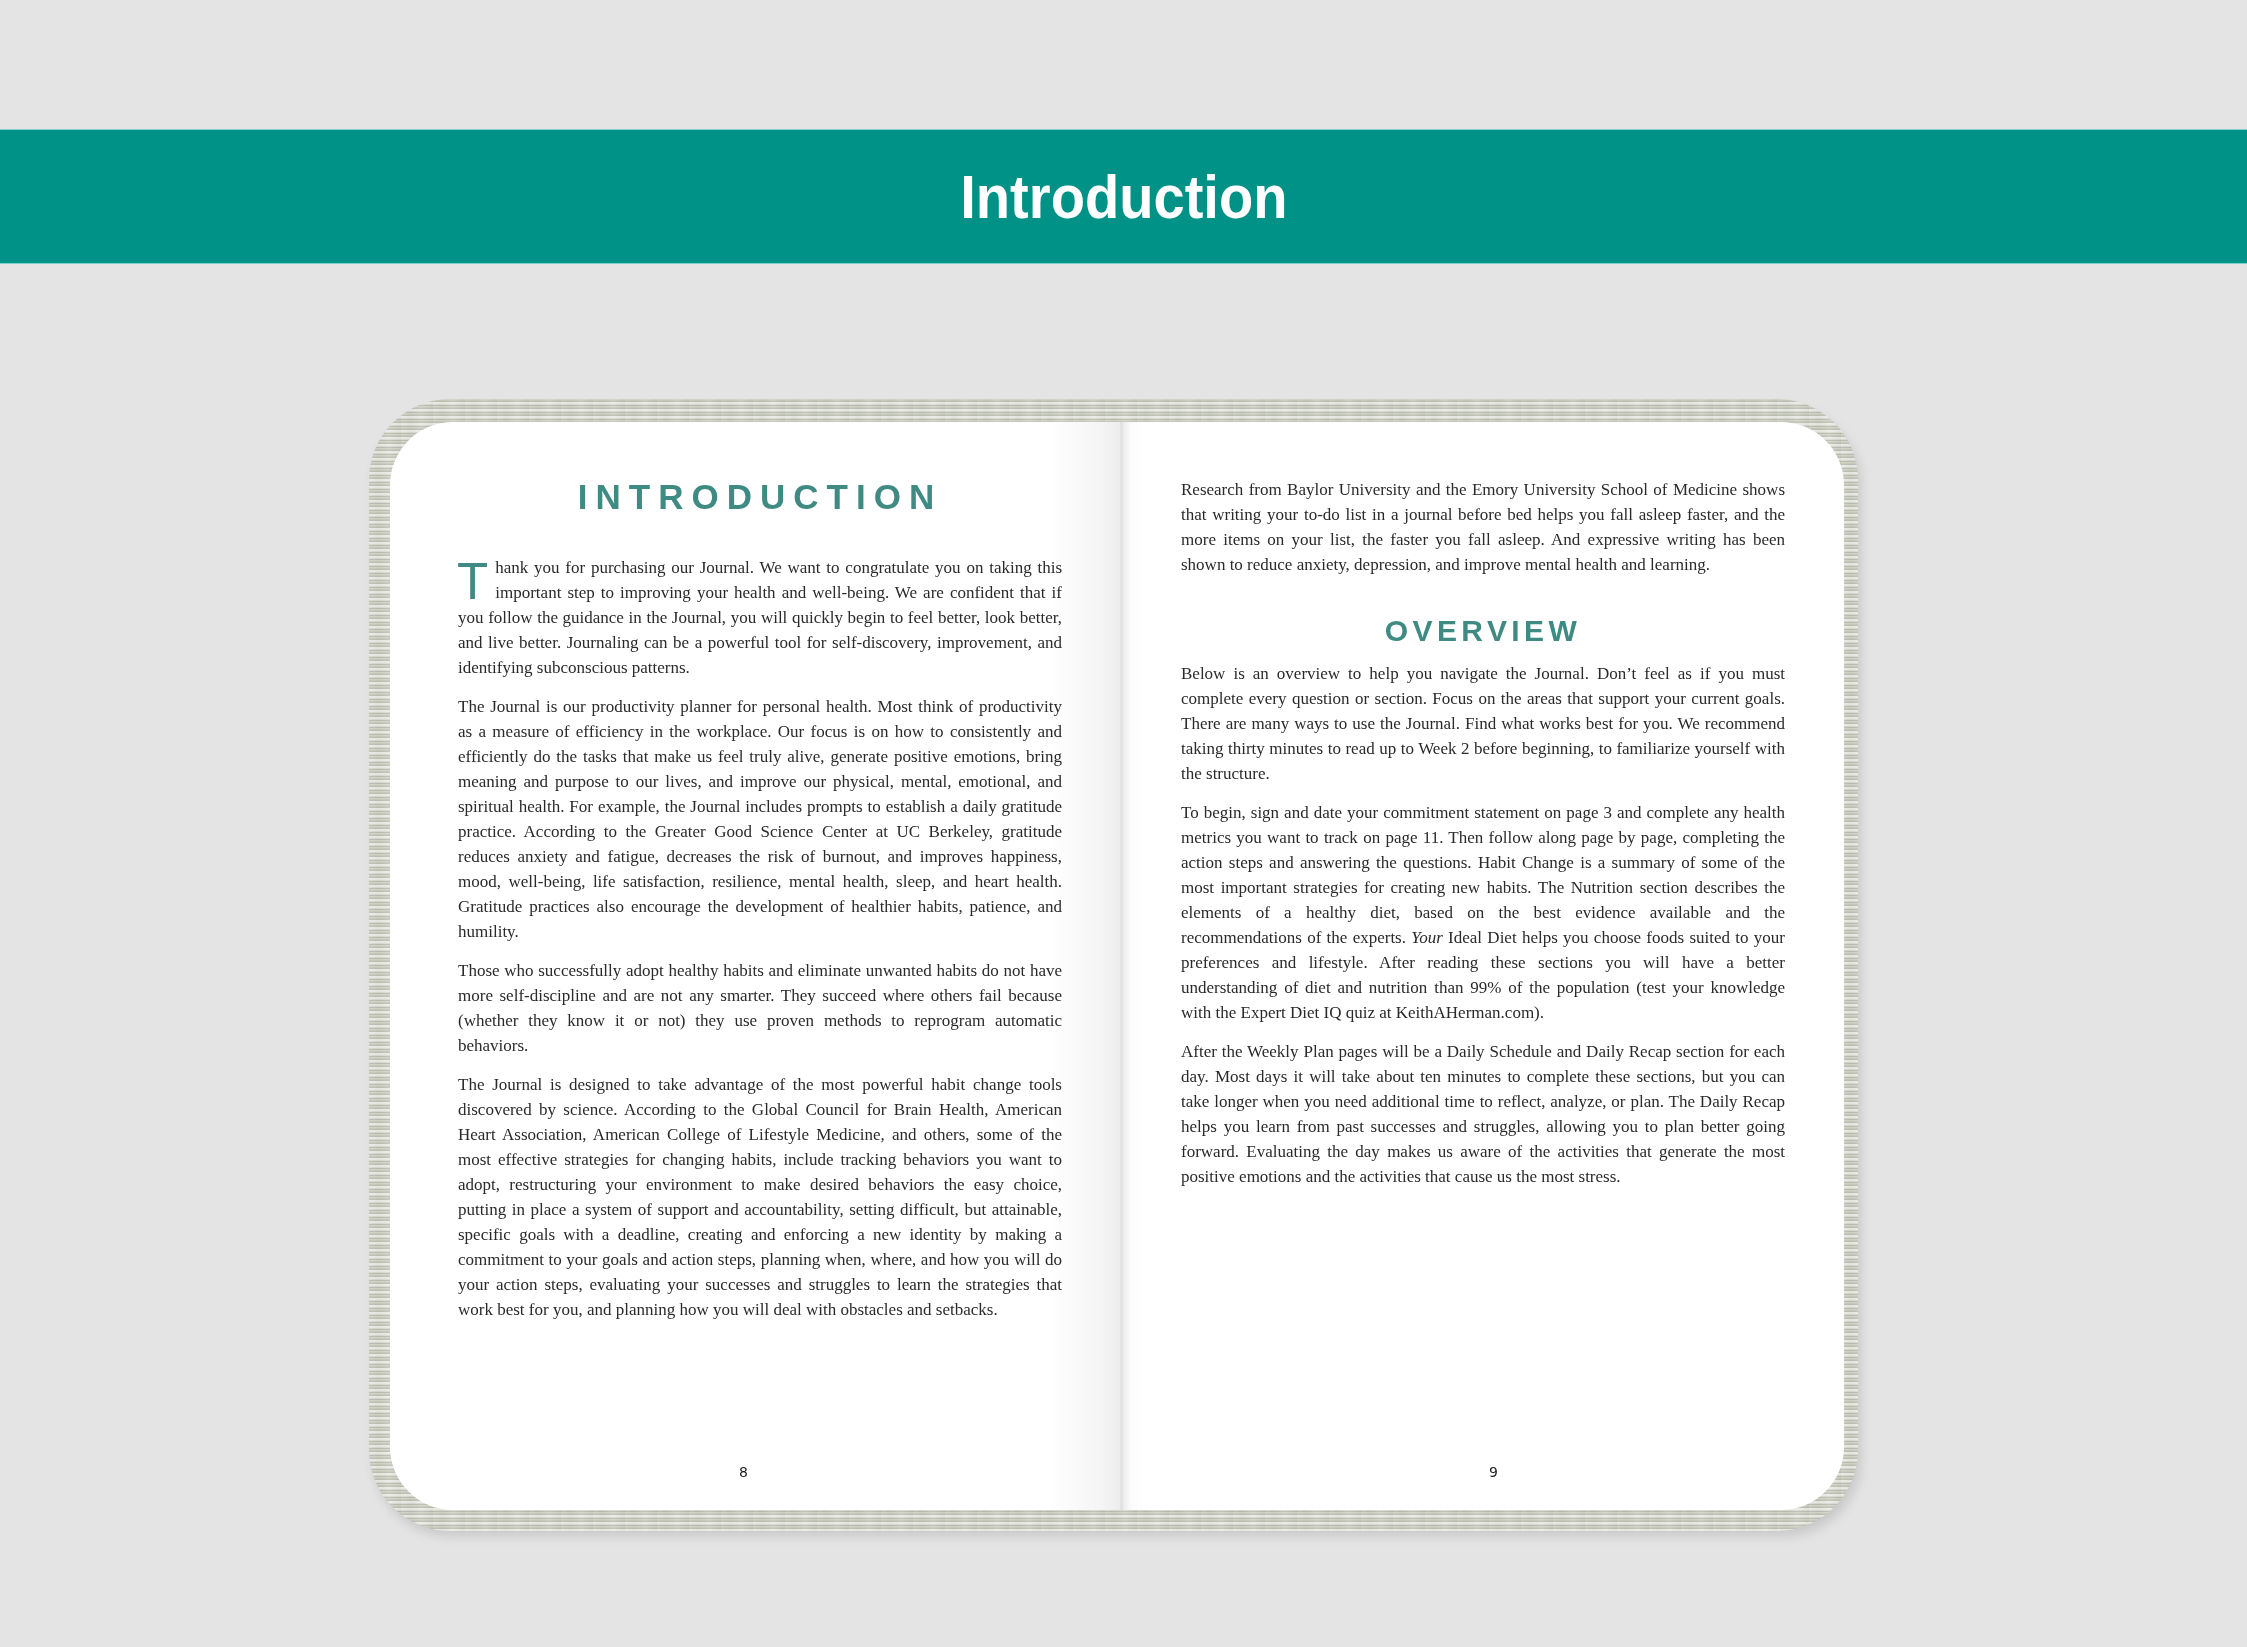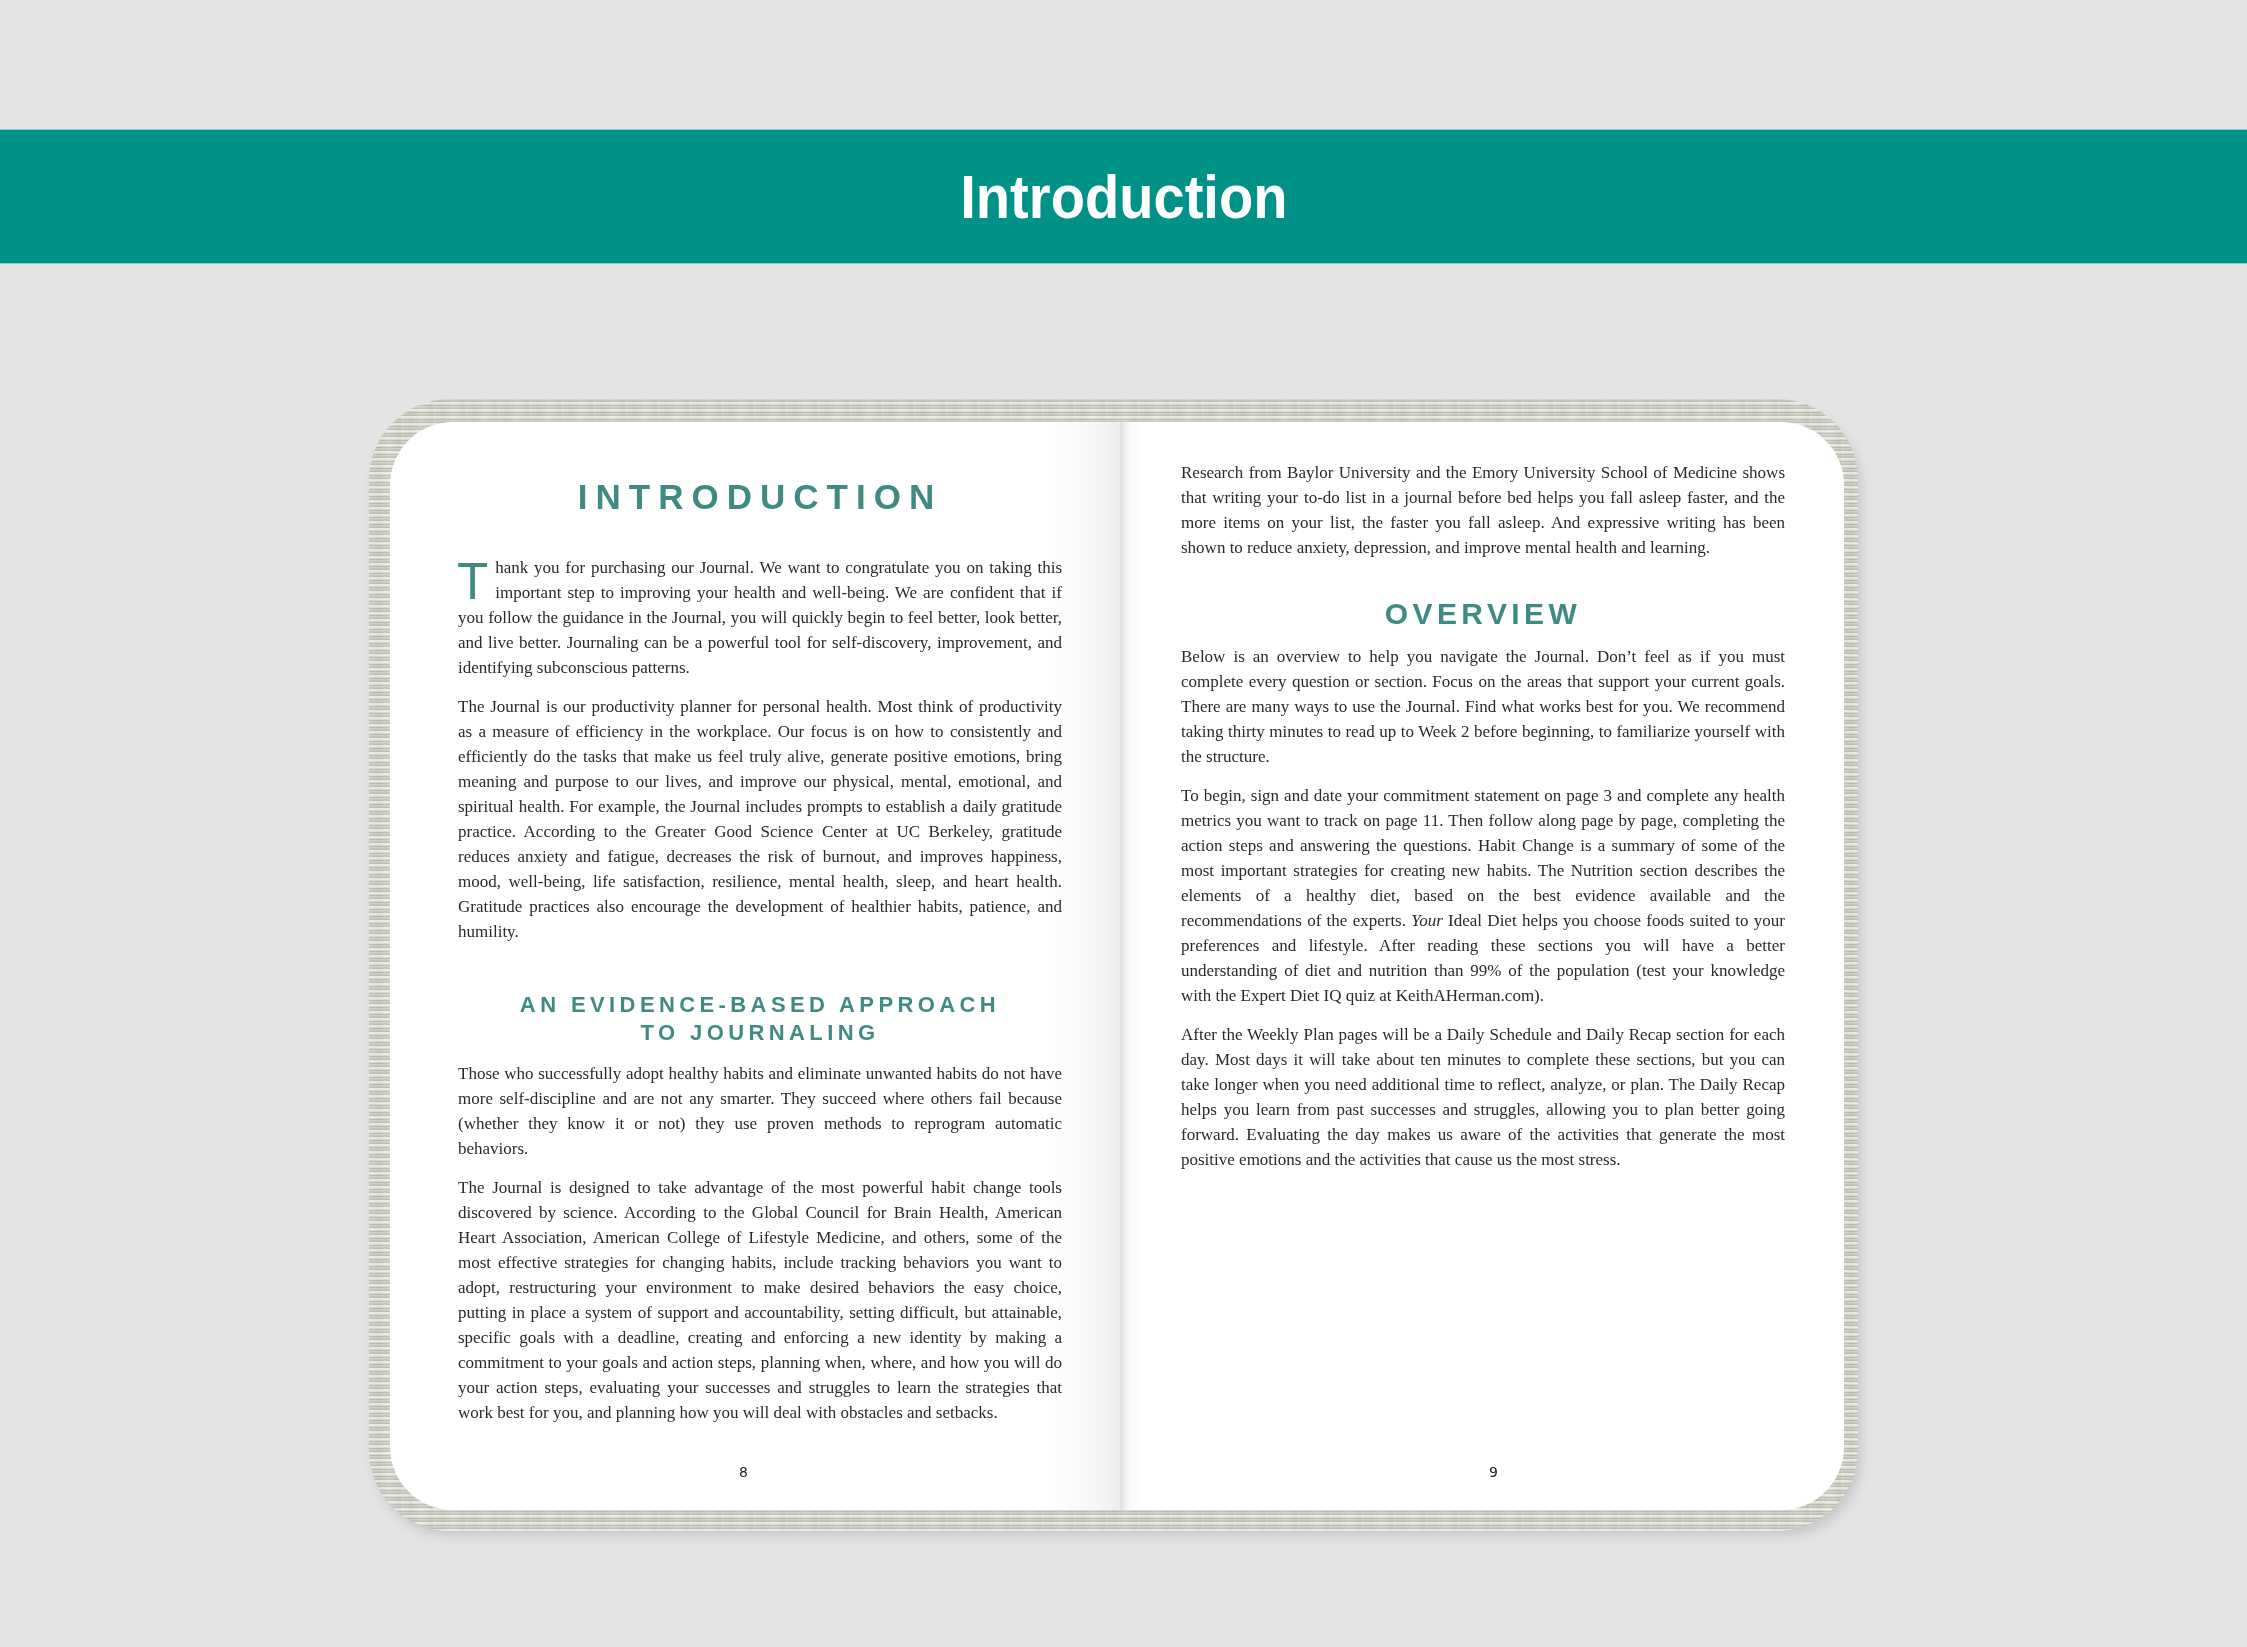--- a/index.html
+++ b/index.html
@@ -55,7 +55,7 @@
   }
   .col p { margin:0 0 14px 0; }
   .col-left { left:458px; top:474px; width:604px; }
-  .col-right { left:1181px; top:460px; width:604px; }
+  .col-right { left:1181px; top:477px; width:604px; }
   .heading {
     font-family:"Liberation Sans","DejaVu Sans",sans-serif;
     color:#3f8b83; font-weight:bold; text-align:center;

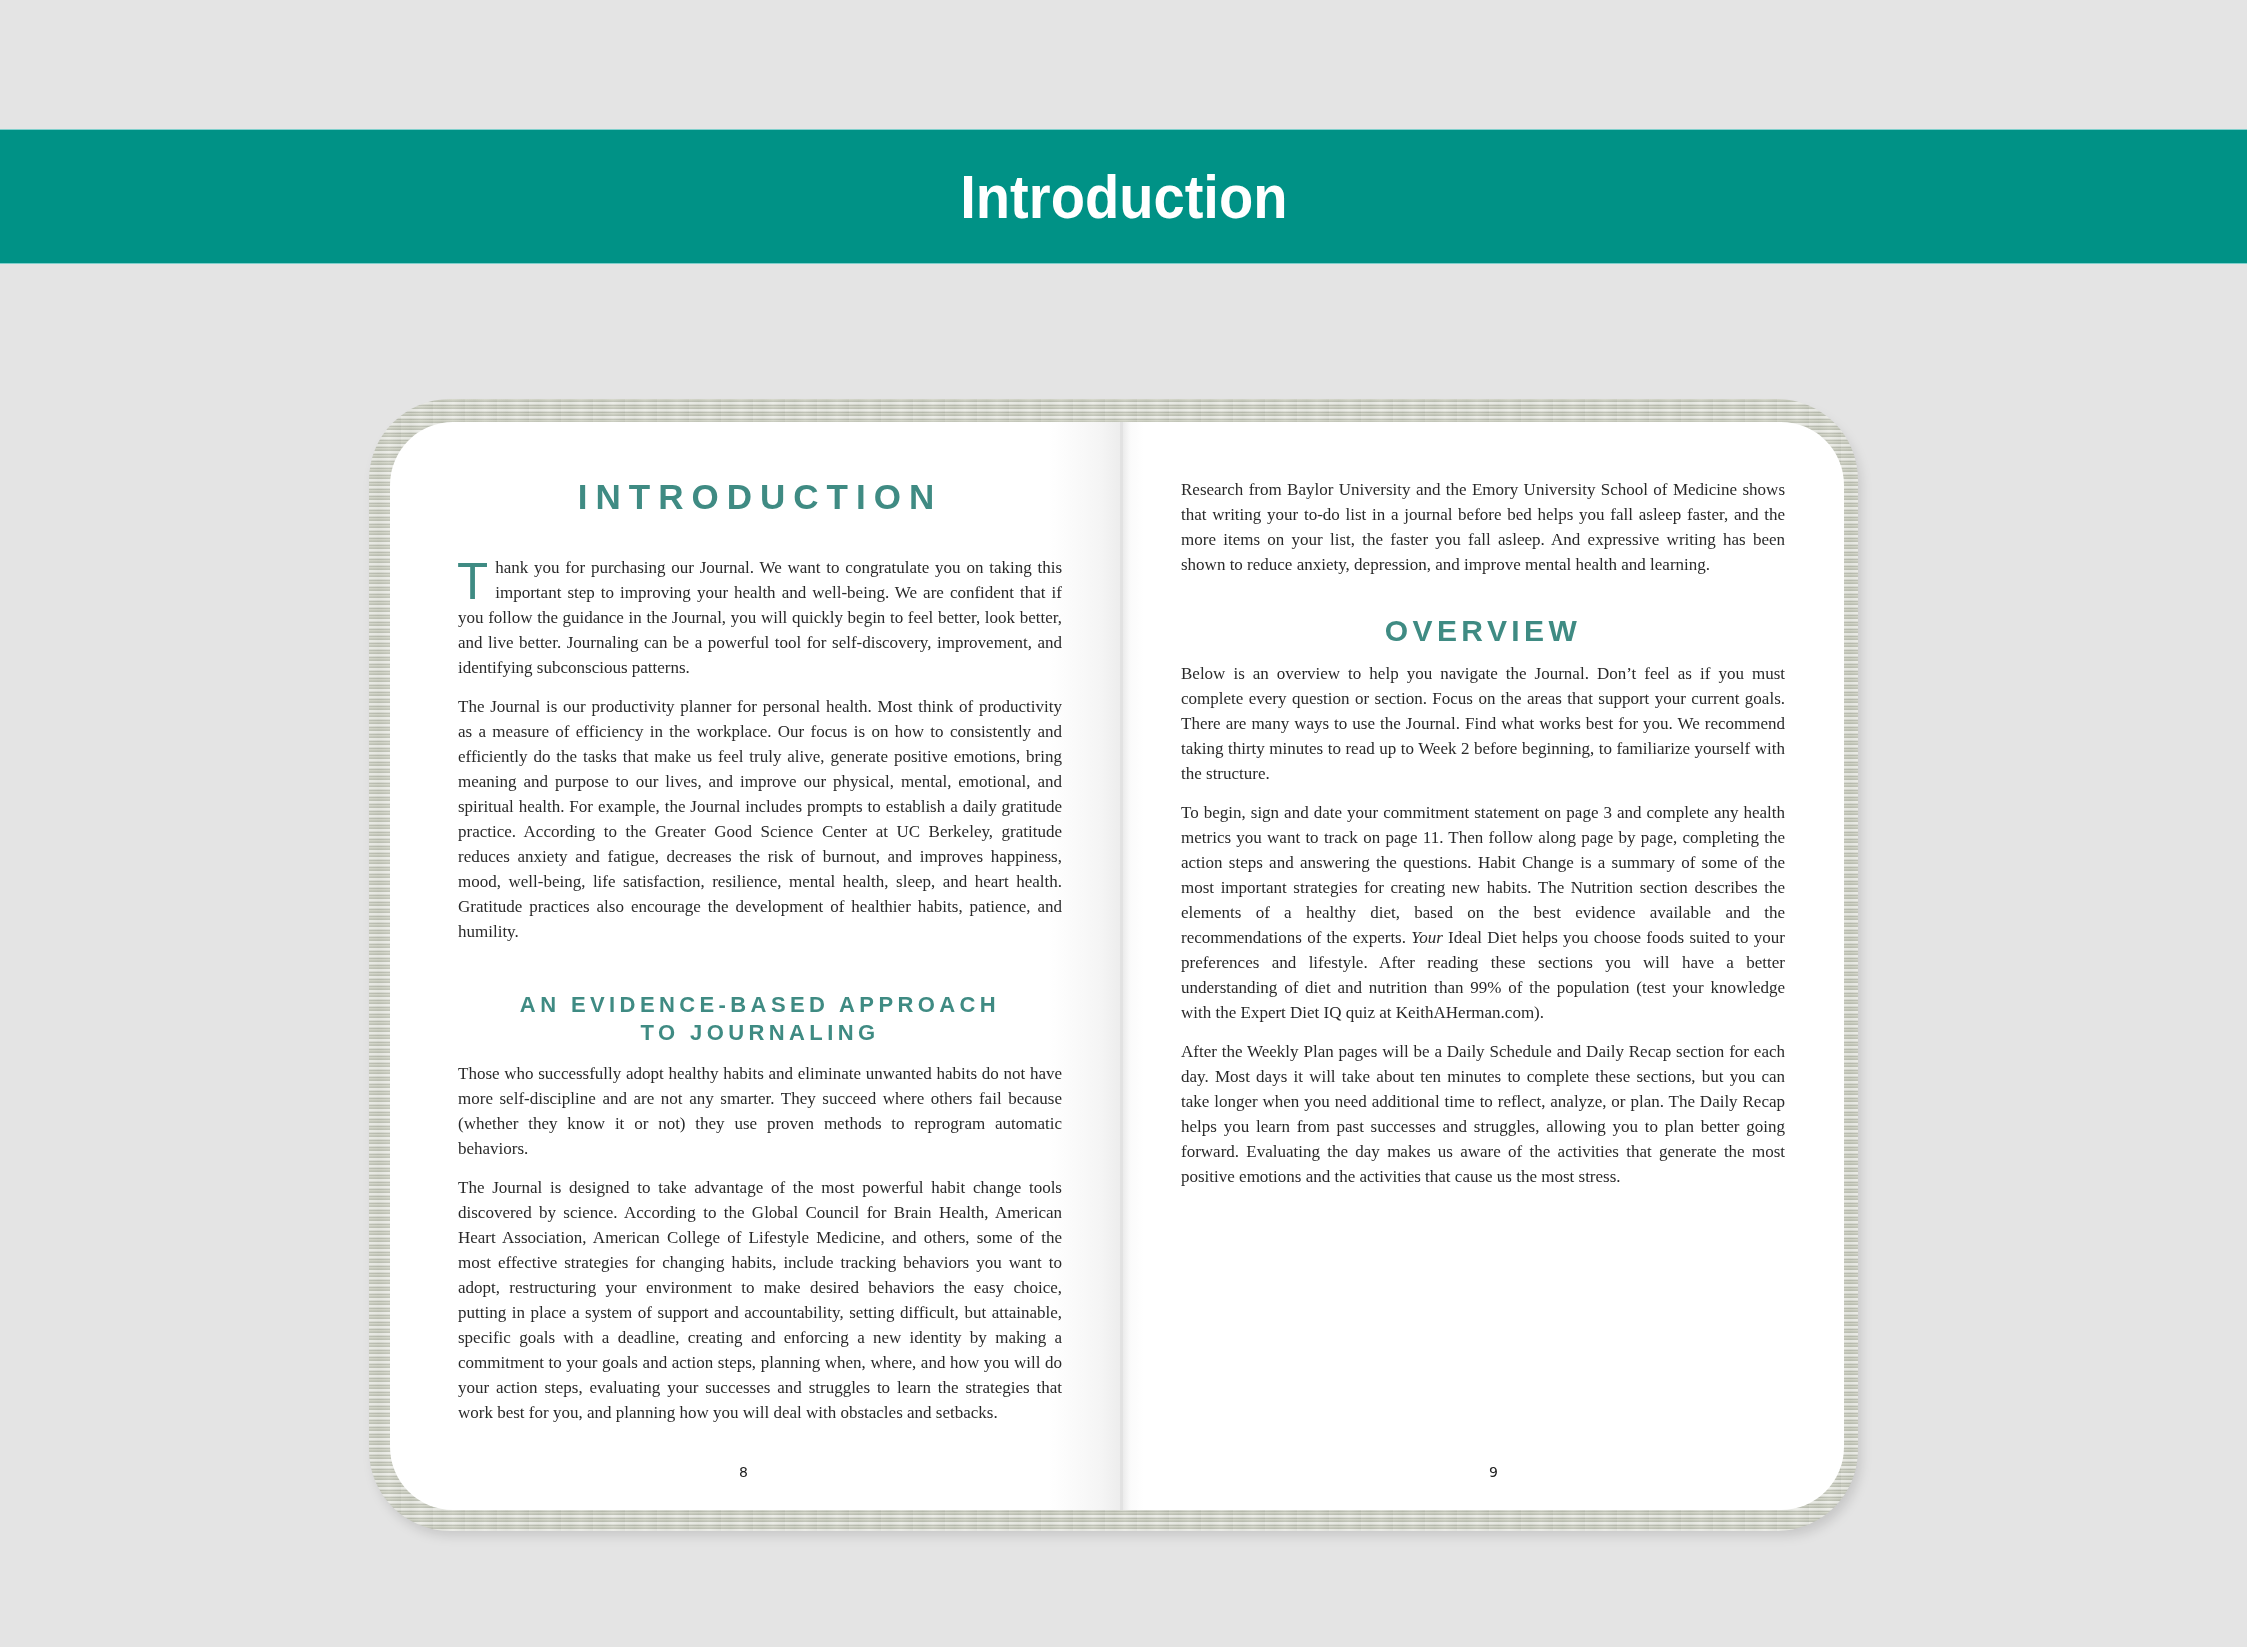--- a/index.html
+++ b/index.html
@@ -96,10 +96,6 @@
   <div class="heading h-main">INTRODUCTION</div>
   <p><span class="dropcap">T</span><span>hank you for purchasing our Journal. We want to congratulate you on taking this important step to improving your health and well-being. We are confident that if you follow the guidance in the Journal, you will quickly begin to feel better, look better, and live better. Journaling can be a powerful tool for self-discovery, improvement, and identifying subconscious patterns.</span></p>
   <p>The Journal is our productivity planner for personal health. Most think of productivity as a measure of efficiency in the workplace. Our focus is on how to consistently and efficiently do the tasks that make us feel truly alive, generate positive emotions, bring meaning and purpose to our lives, and improve our physical, mental, emotional, and spiritual health. For example, the Journal includes prompts to establish a daily gratitude practice. According to the Greater Good Science Center at UC Berkeley, gratitude reduces anxiety and fatigue, decreases the risk of burnout, and improves happiness, mood, well-being, life satisfaction, resilience, mental health, sleep, and heart health. Gratitude practices also encourage the development of healthier habits, patience, and humility.</p>
-  <div class="heading h-sub">
-    <div>AN EVIDENCE-BASED APPROACH</div>
-    <div>TO JOURNALING</div>
-  </div>
   <p>Those who successfully adopt healthy habits and eliminate unwanted habits do not have more self-discipline and are not any smarter. They succeed where others fail because (whether they know it or not) they use proven methods to reprogram automatic behaviors.</p>
   <p>The Journal is designed to take advantage of the most powerful habit change tools discovered by science. According to the Global Council for Brain Health, American Heart Association, American College of Lifestyle Medicine, and others, some of the most effective strategies for changing habits, include tracking behaviors you want to adopt, restructuring your environment to make desired behaviors the easy choice, putting in place a system of support and accountability, setting difficult, but attainable, specific goals with a deadline, creating and enforcing a new identity by making a commitment to your goals and action steps,  planning when, where, and how you will do your action steps, evaluating your successes and struggles to learn the strategies that work best for you, and planning how you will deal with obstacles and setbacks.</p>
 </div>

